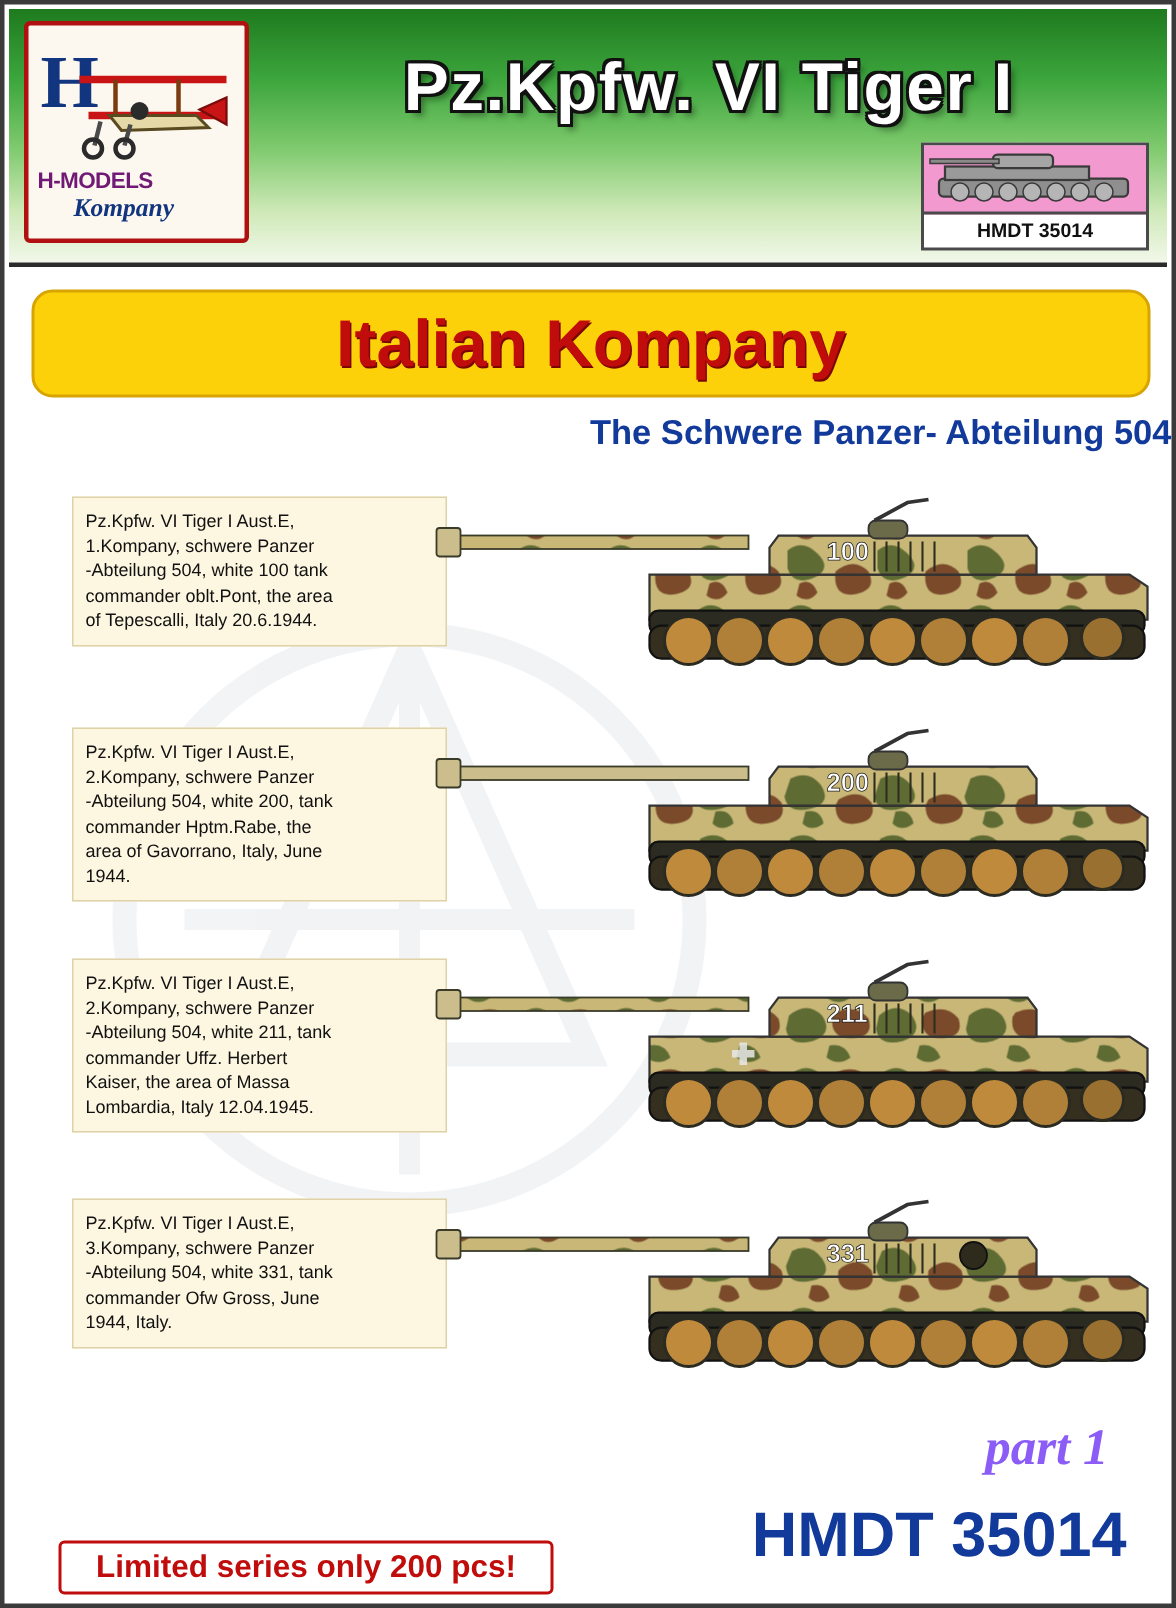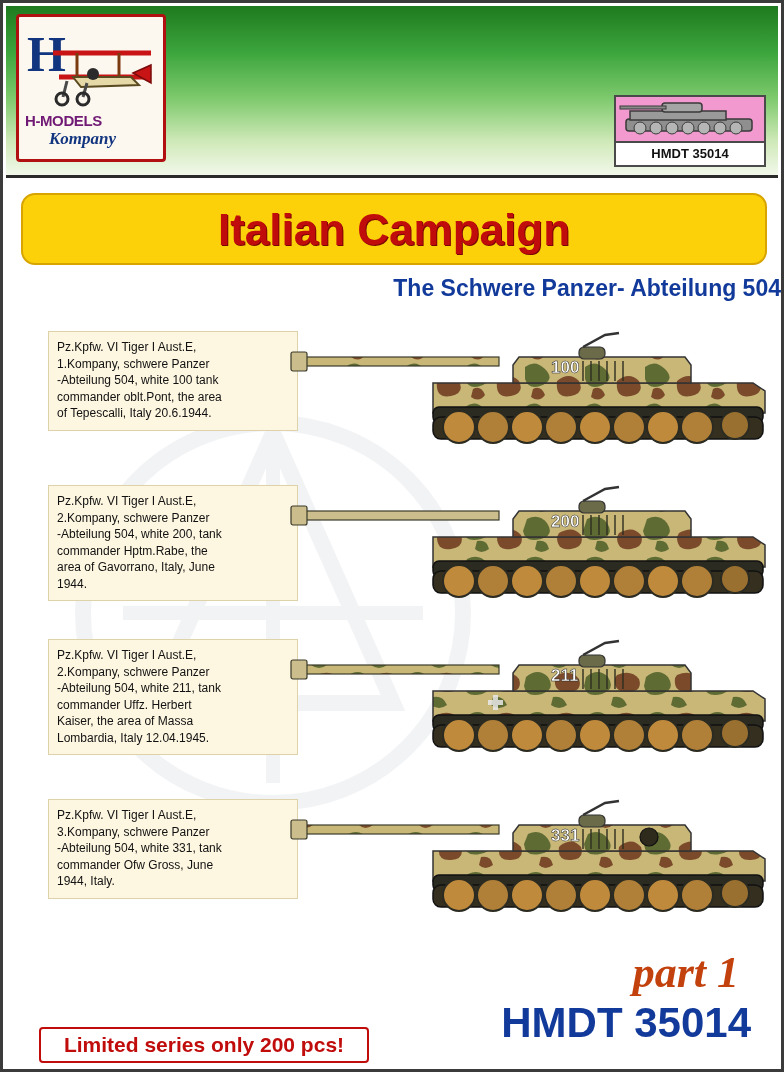--- a/index.html
+++ b/index.html
@@ -206,6 +206,7 @@
       <div class="logo-sub">Kompany</div>
     </div>
 
+    <div class="main-title">Pz.Kpfw. VI Tiger I</div>
 
     <div class="code-box">
       <div class="code-art">

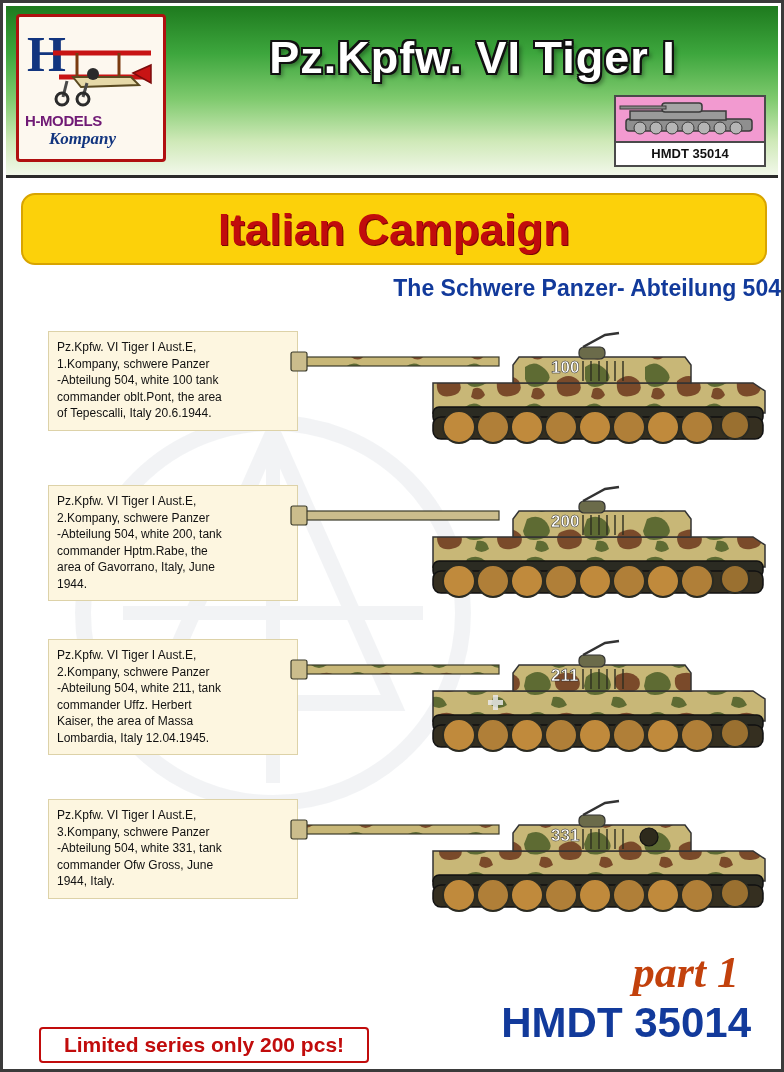--- a/index.html
+++ b/index.html
@@ -231,7 +231,7 @@
   </div>
 
   <div class="banner">
-    <div class="banner-text">Italian Campaign</div>
+    <div class="banner-text">Italian Kompany</div>
   </div>
   <div class="subtitle">The Schwere Panzer- Abteilung 504</div>
 

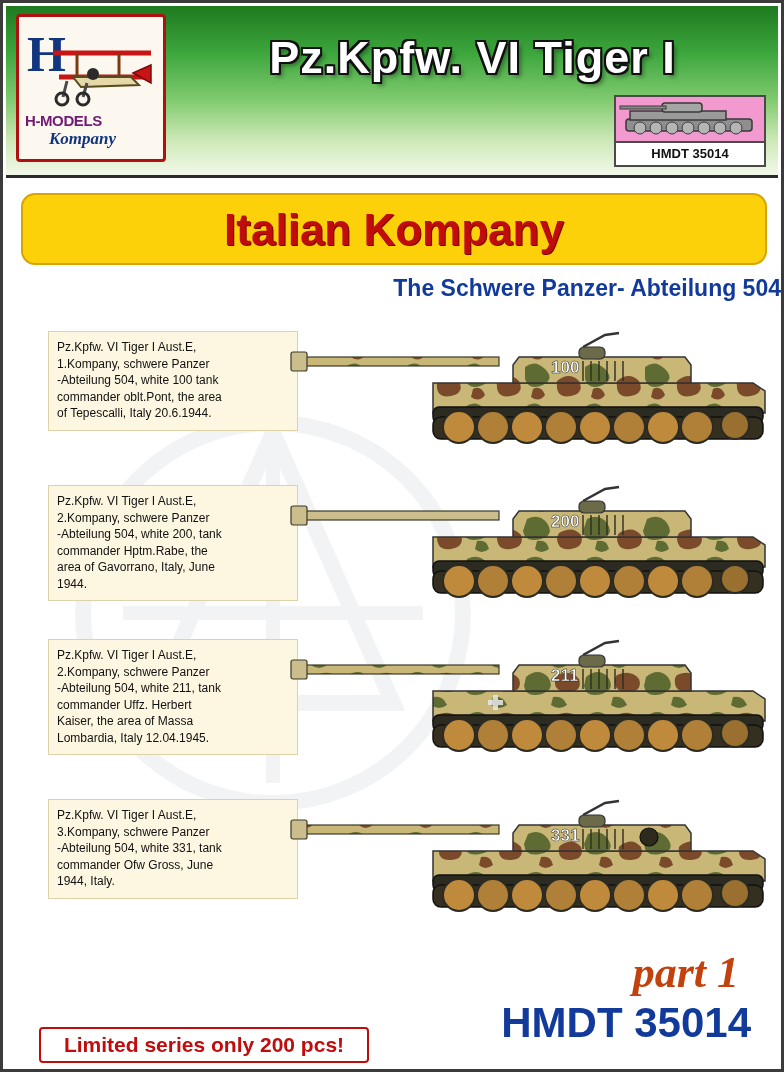--- a/index.html
+++ b/index.html
@@ -156,8 +156,8 @@
     font-family: "Liberation Serif", serif;
     font-style: italic;
     font-weight: bold;
-    font-size: 44px;
-    color: #c2410c;
+    font-size: 34px;
+    color: #8b5cf6;
   }
   .product-code {
     position: absolute;

